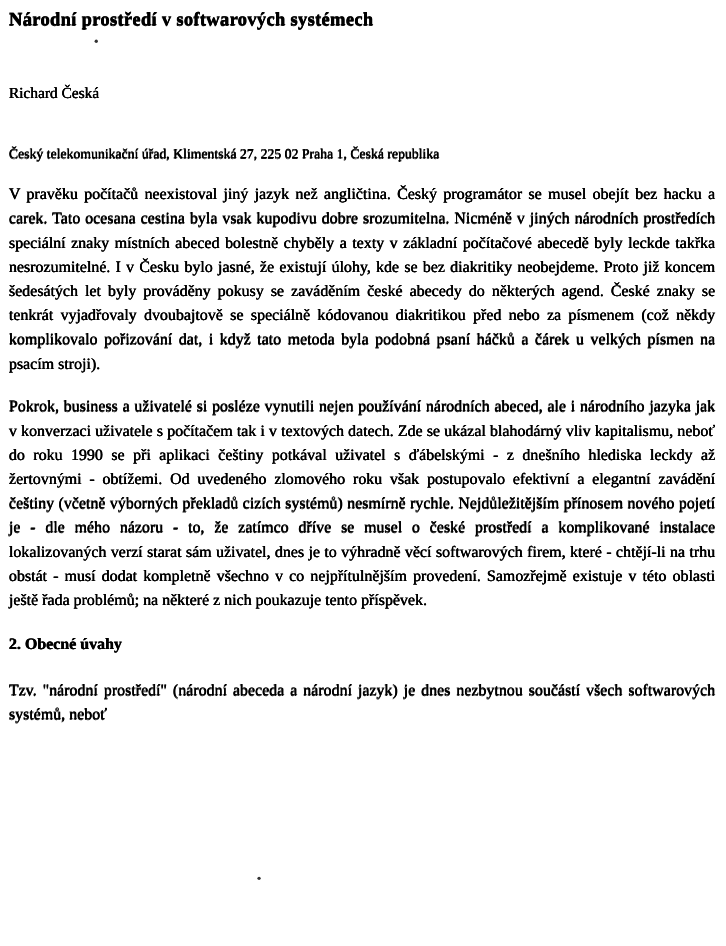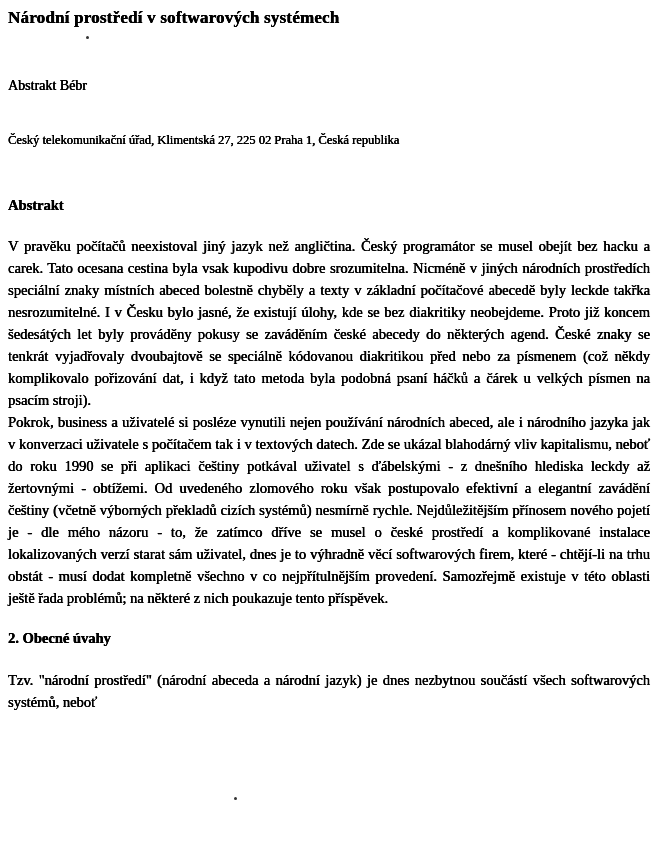--- a/index.html
+++ b/index.html
@@ -73,7 +73,7 @@
 
   <div class="artifact-dot dot-1"></div>
 
-  <p class="author">Abstrakt Bébr</p>
+  <p class="author">Richard Česká</p>
 
   <p class="affiliation">Český telekomunikační úřad, Klimentská 27, 225 02 Praha 1, Česká republika</p>
 

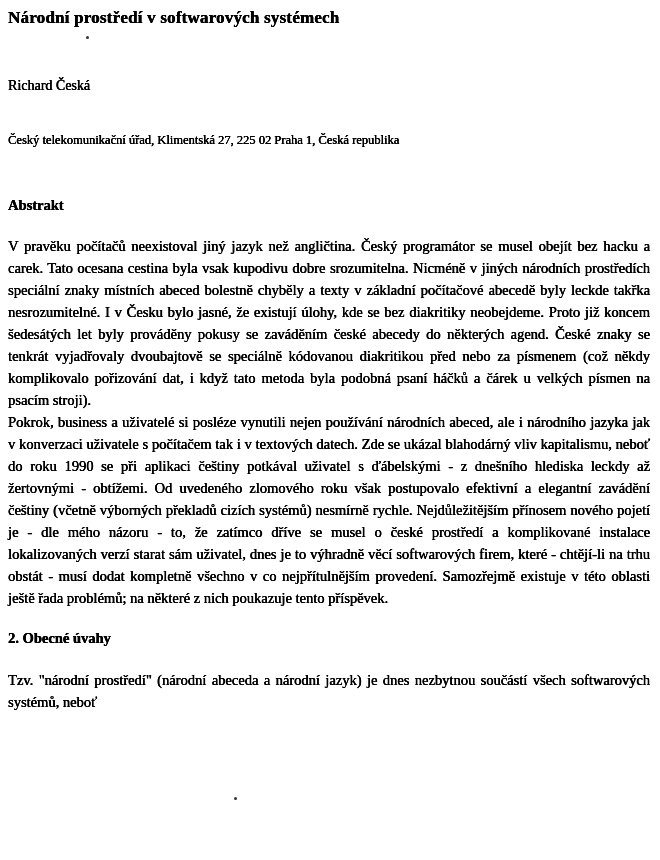--- a/index.html
+++ b/index.html
@@ -77,7 +77,6 @@
 
   <p class="affiliation">Český telekomunikační úřad, Klimentská 27, 225 02 Praha 1, Česká republika</p>
 
-  <h2 class="section-heading heading-abstract">Abstrakt</h2>
 
 
 

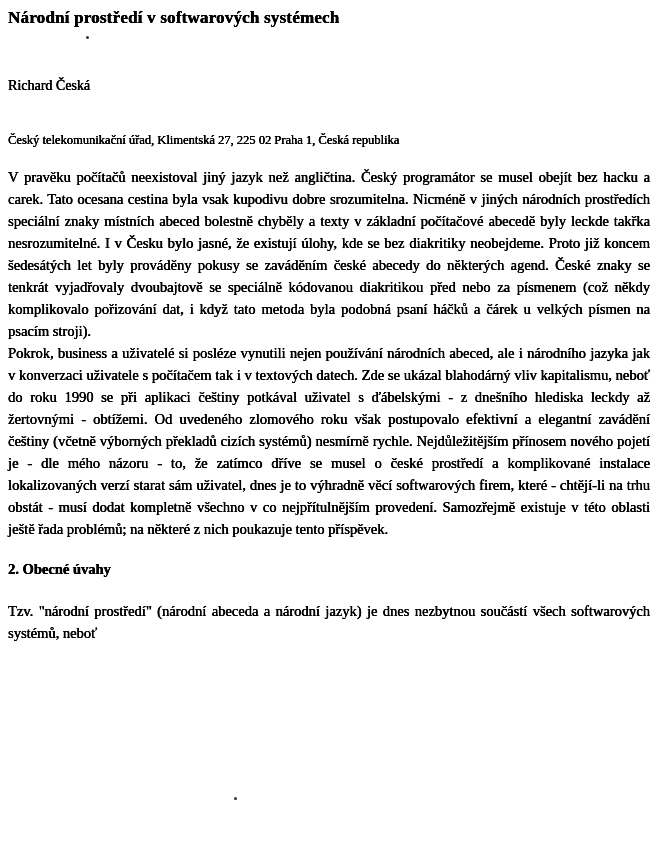--- a/index.html
+++ b/index.html
@@ -54,7 +54,7 @@
   }
   .par-abstract { margin-top: 0; }
   .par-uvod-1 { margin-top: 19px; }
-  .par-uvod-2 { }
+  .par-uvod-2 { margin-top: 17px; }
   .par-obecne { margin-top: 20px; }
   .artifact-dot {
     position: absolute;

